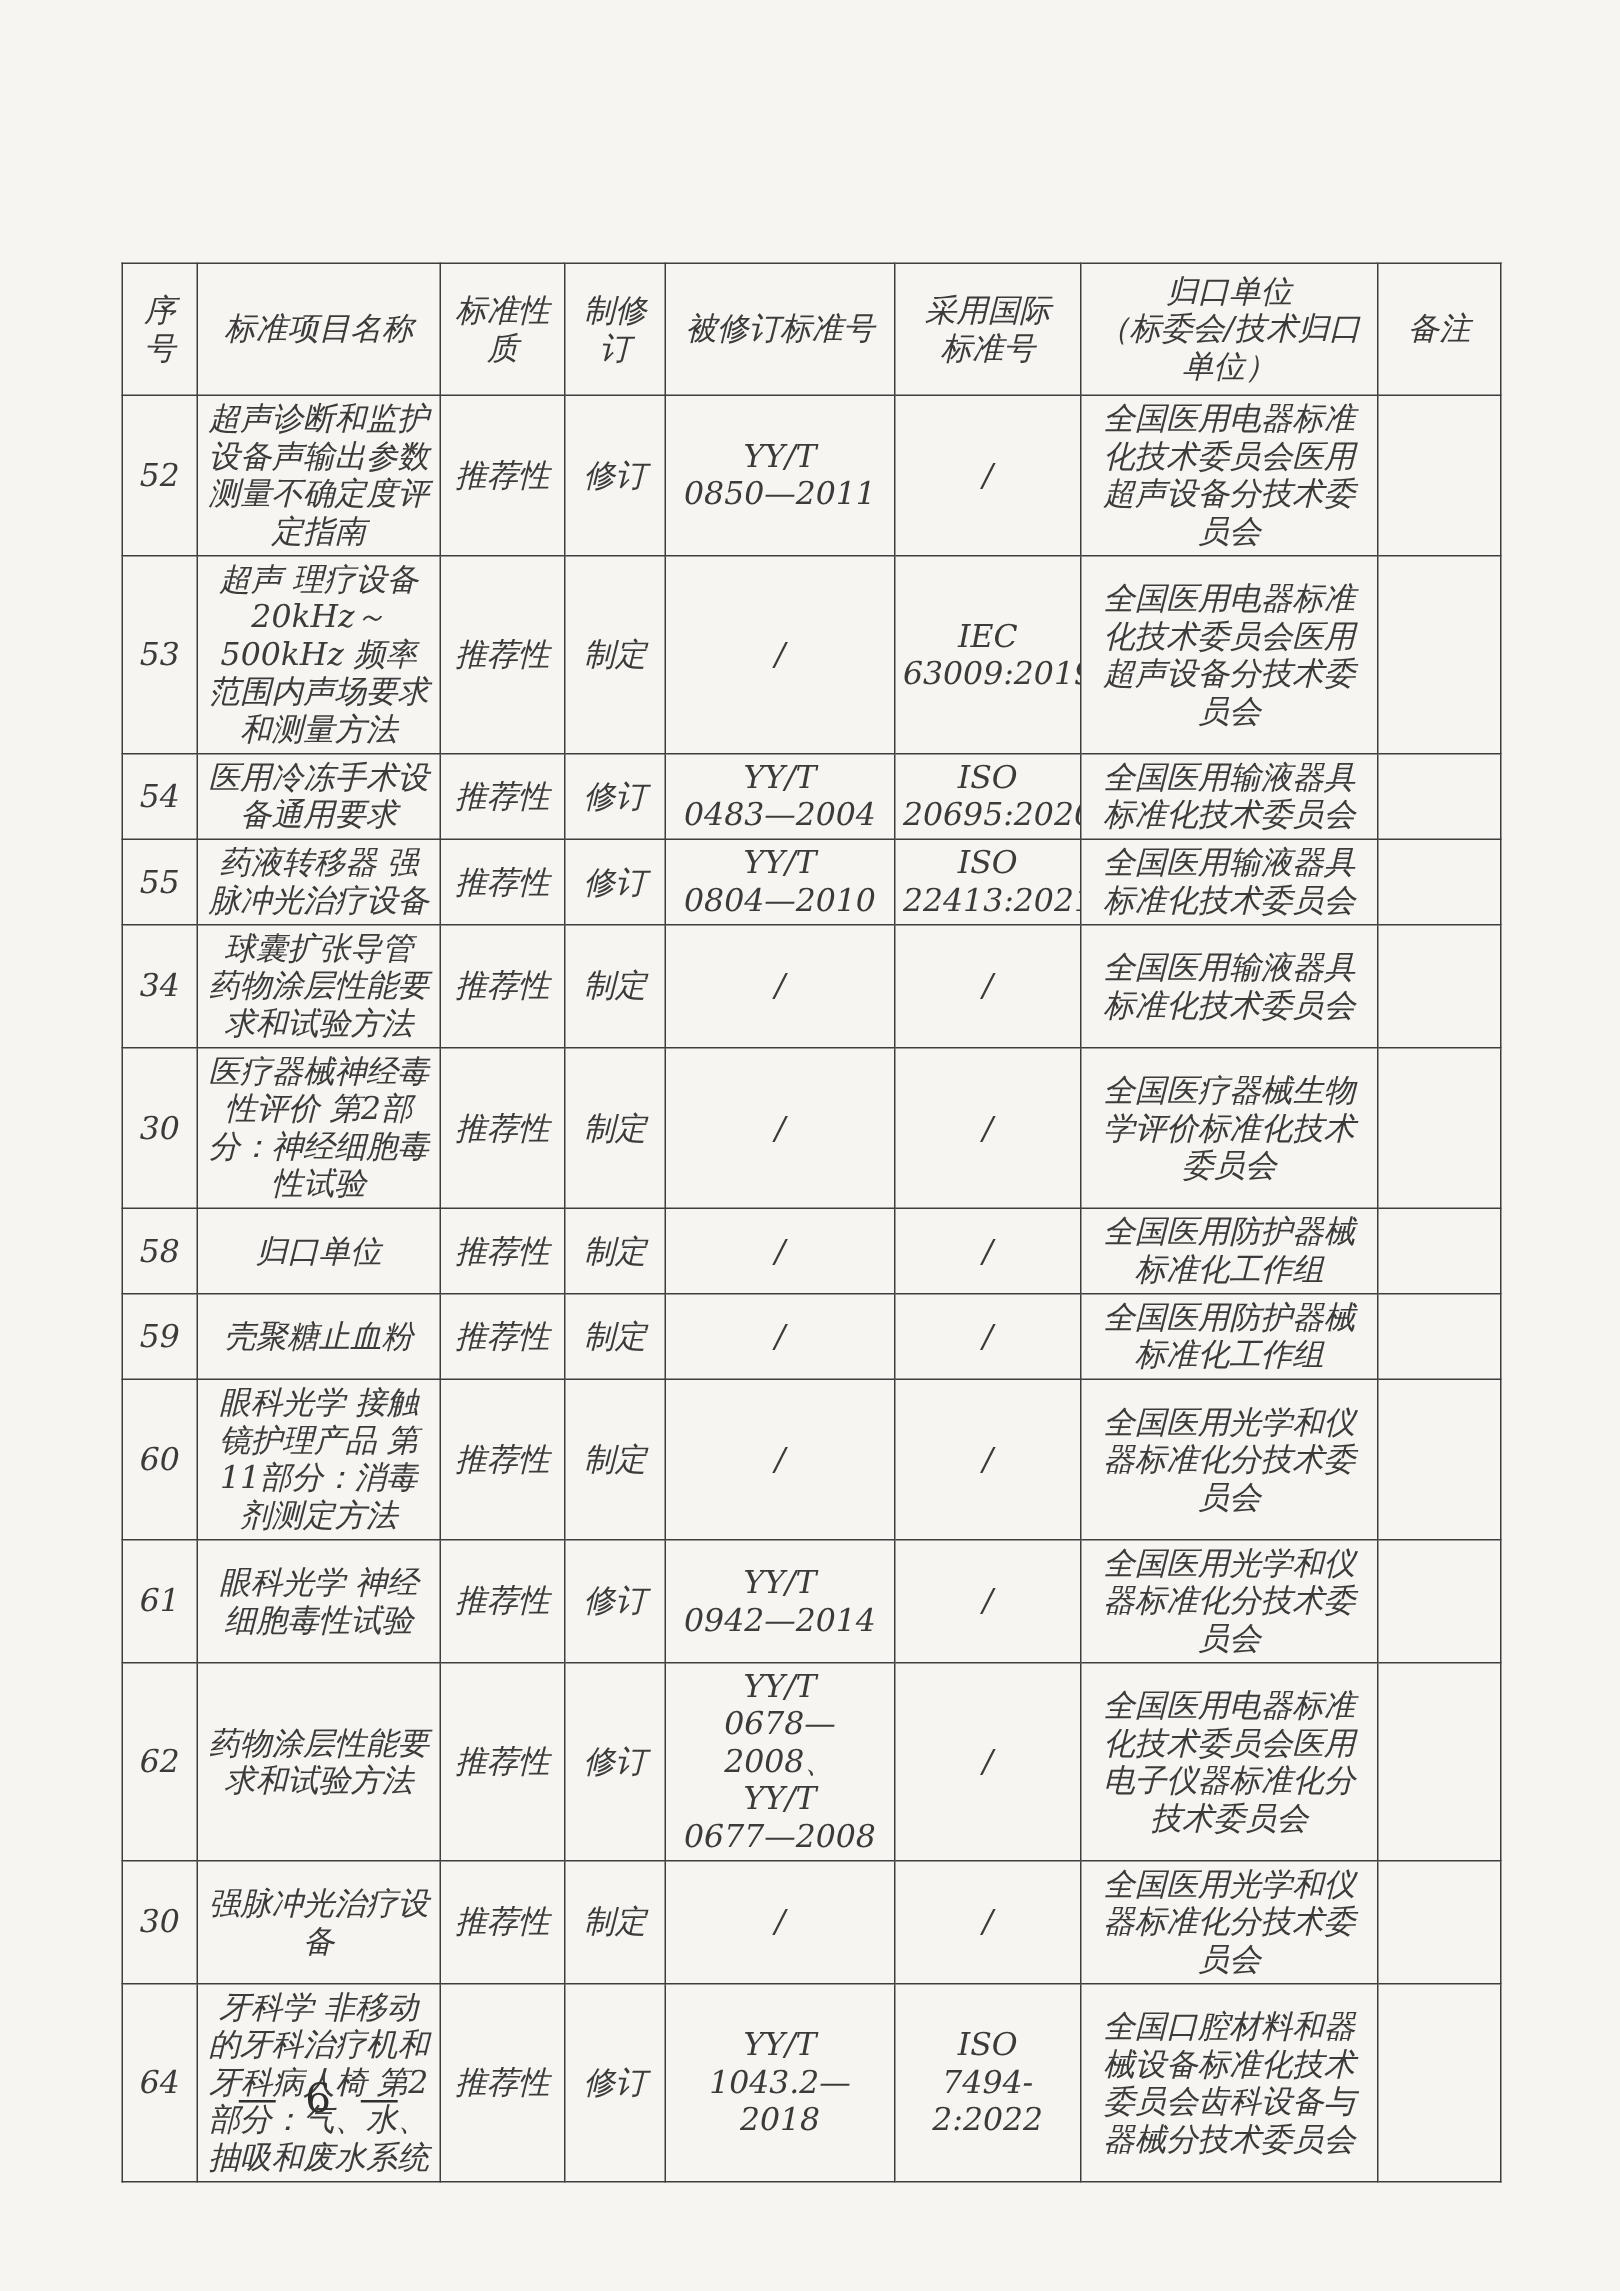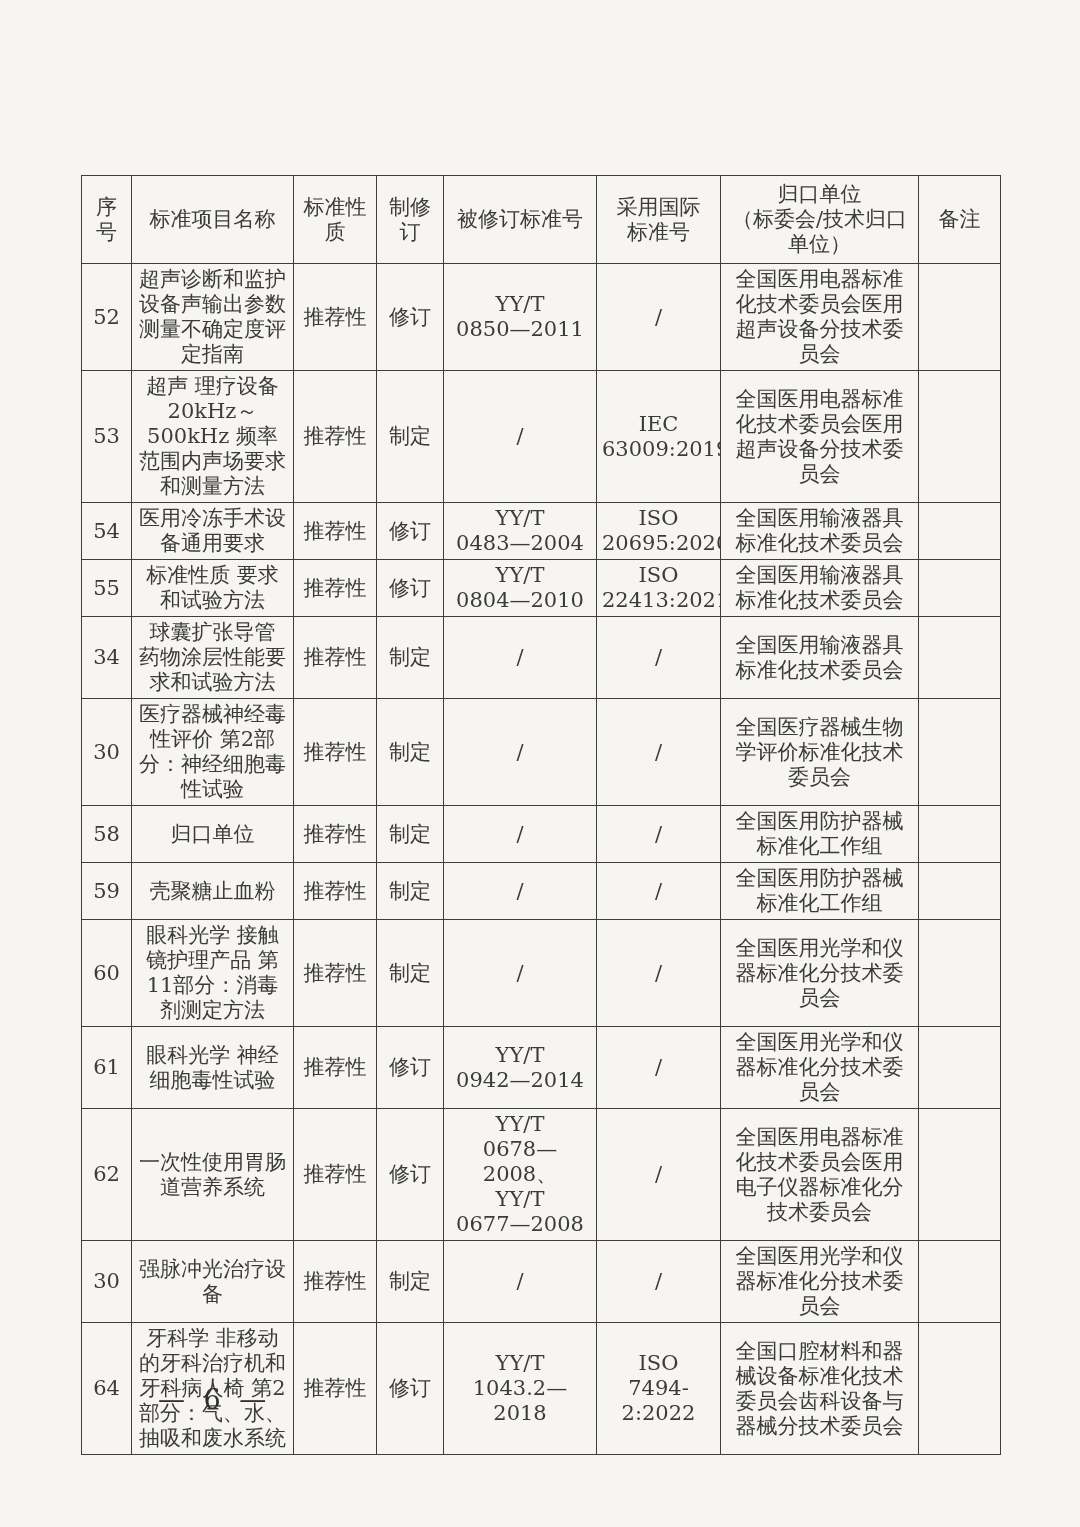--- a/index.html
+++ b/index.html
@@ -24,6 +24,7 @@
     width: 919px;
     border-collapse: collapse;
     table-layout: fixed;
+    font-style: italic;
   }
   table.standards th,
   table.standards td {

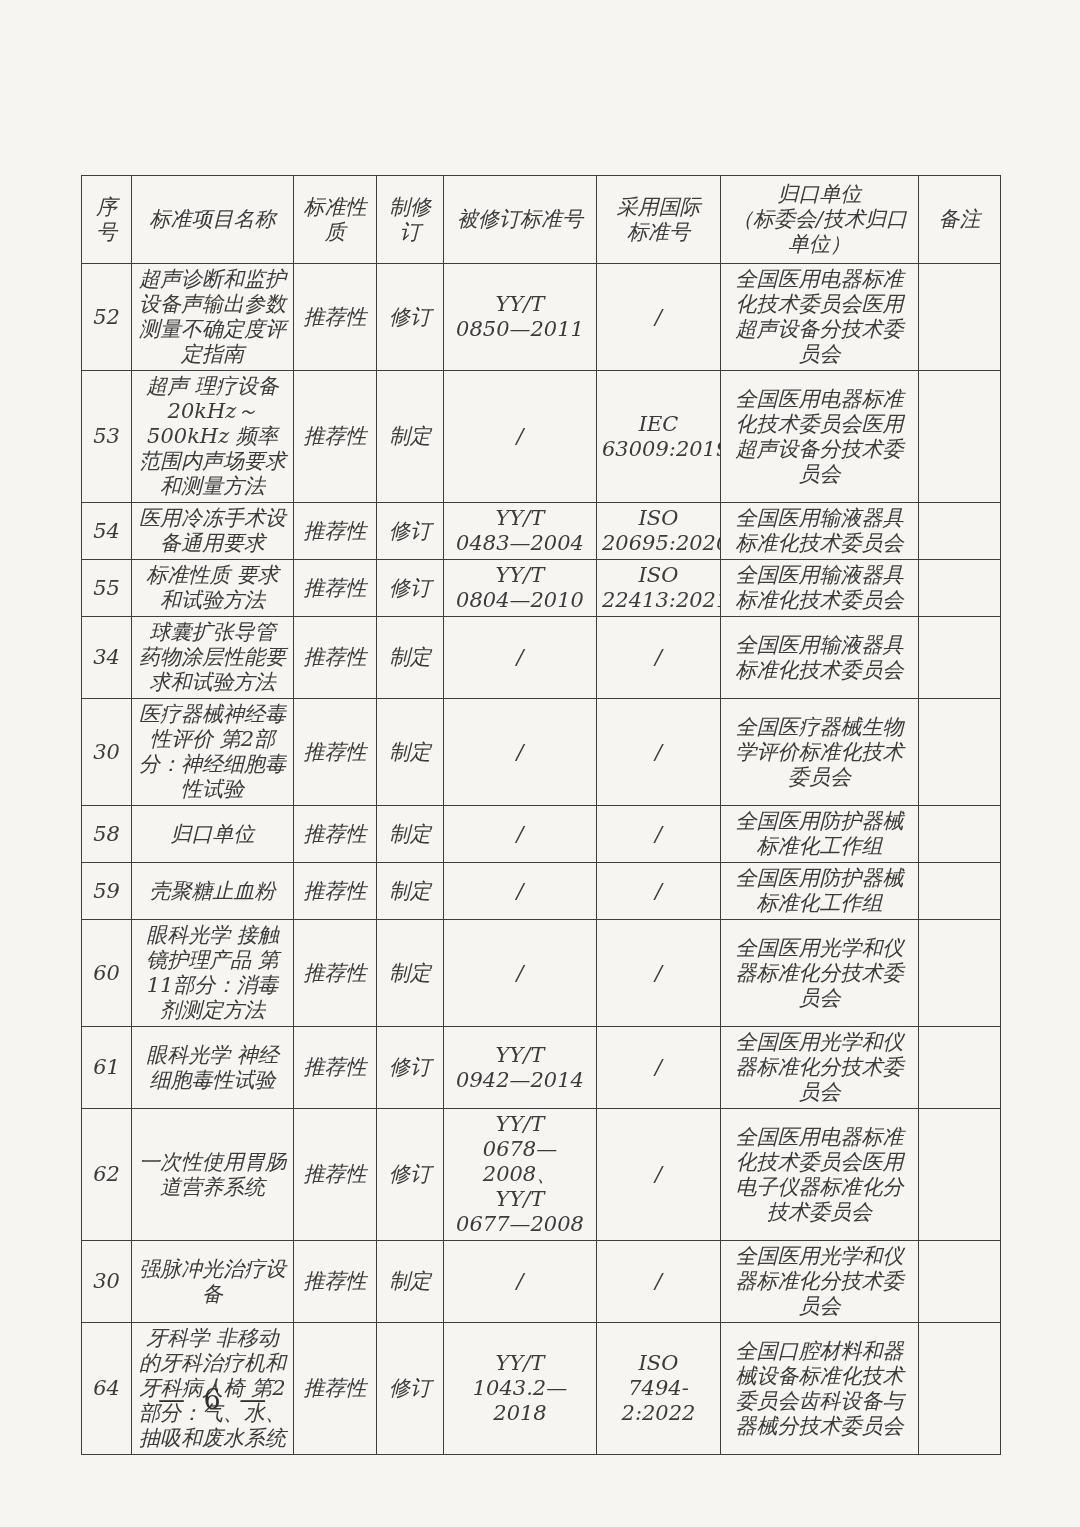--- a/index.html
+++ b/index.html
@@ -126,7 +126,7 @@
       </tr>
       <tr>
         <td>55</td>
-        <td>标准性质 要求和试验方法</td>
+        <td>药液转移器 强脉冲光治疗设备</td>
         <td>推荐性</td>
         <td>修订</td>
         <td>YY/T

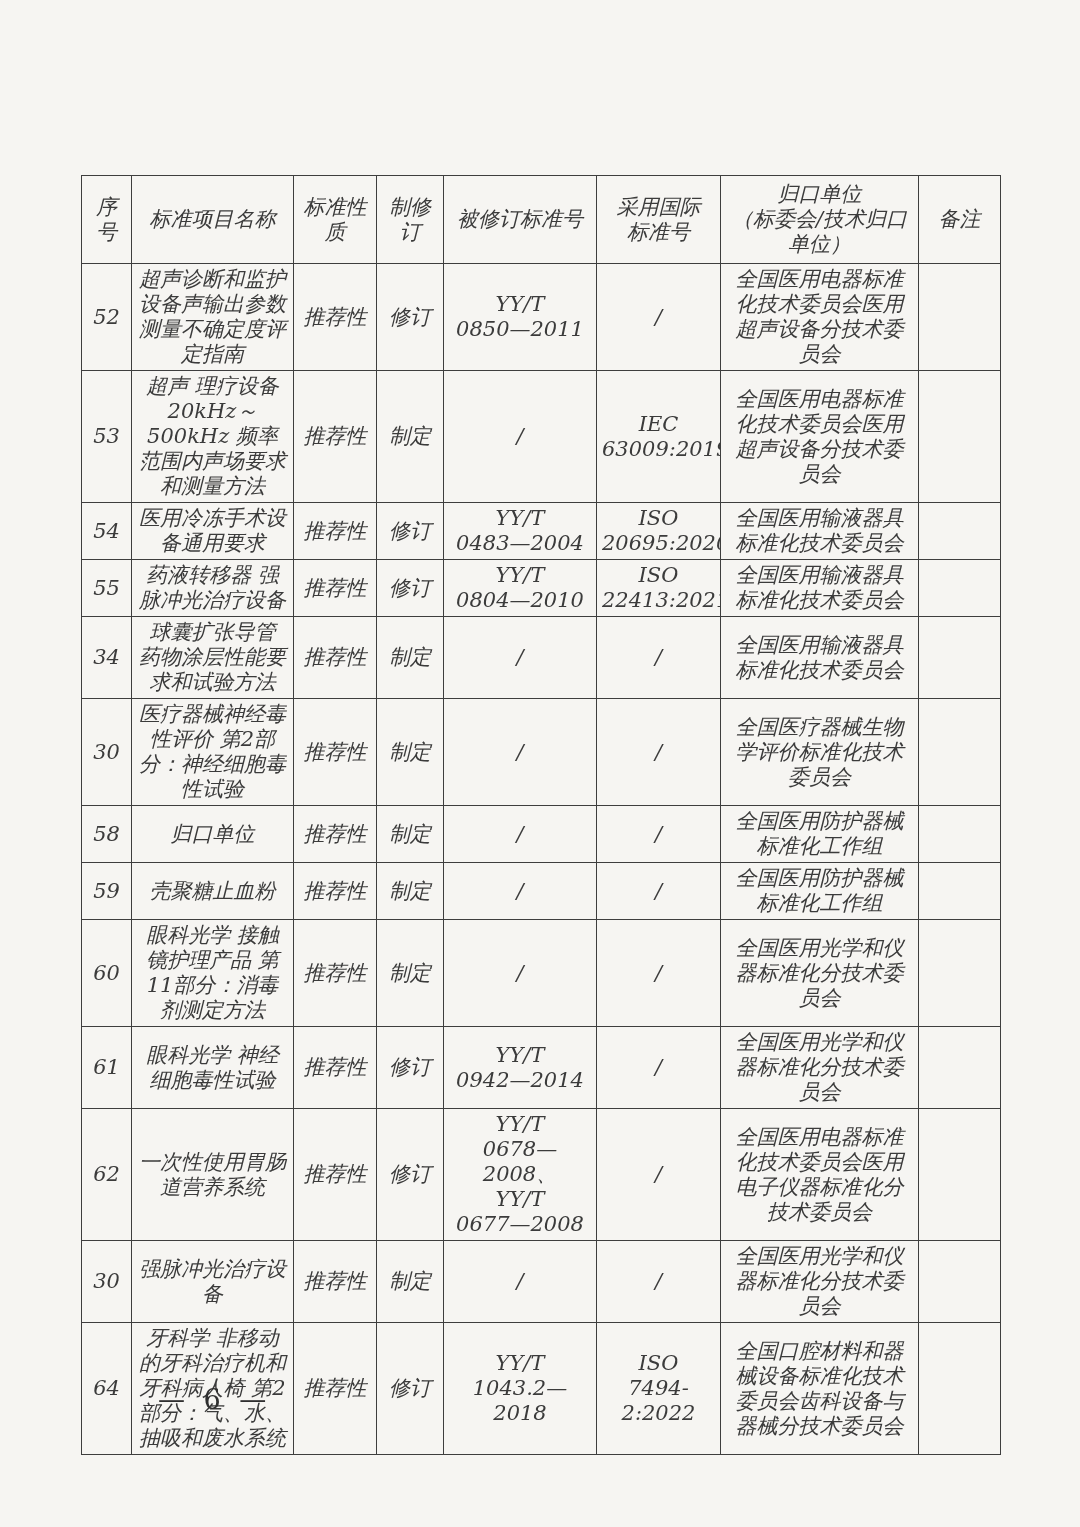--- a/index.html
+++ b/index.html
@@ -199,7 +199,7 @@
       </tr>
       <tr>
         <td>62</td>
-        <td>一次性使用胃肠道营养系统</td>
+        <td>药物涂层性能要求和试验方法</td>
         <td>推荐性</td>
         <td>修订</td>
         <td>YY/T

